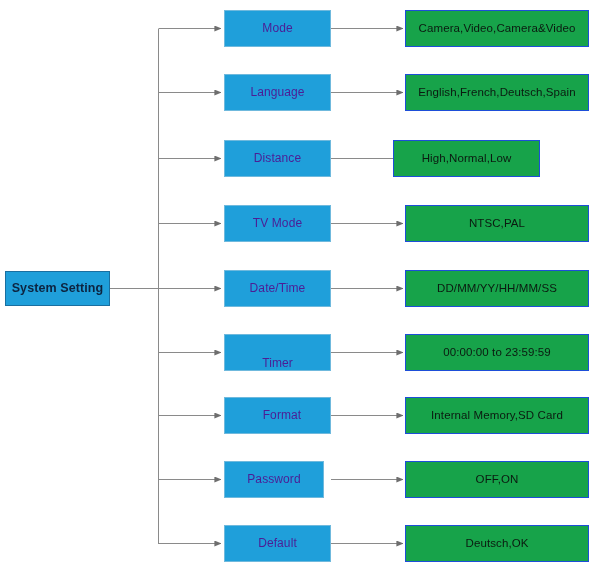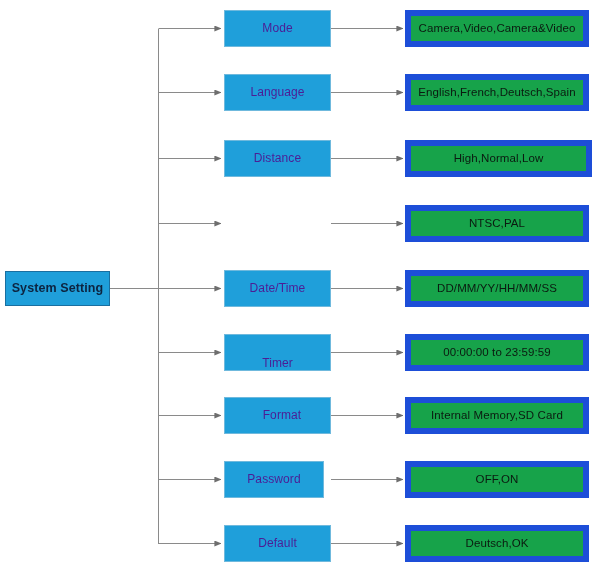--- a/index.html
+++ b/index.html
@@ -50,7 +50,7 @@
   }
   .node-value {
     background: #17a34a;
-    border: 6px solid #1d4ed8;
+    border: 1px solid #1d4ed8;
     color: #0b1a10;
     font-size: 11.5px;
     font-weight: normal;

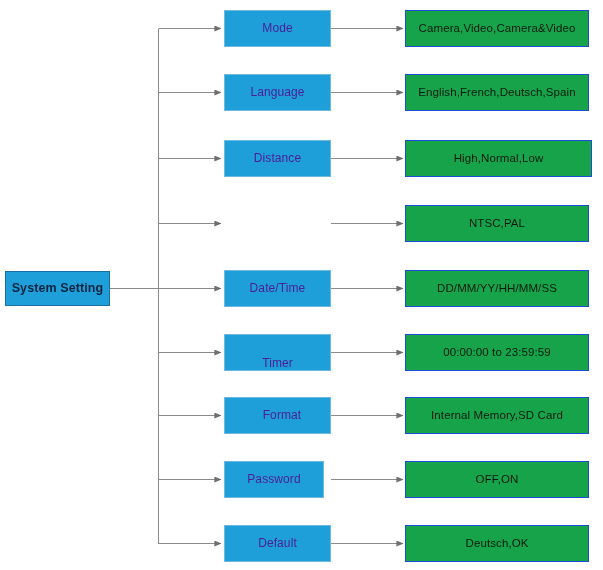--- a/index.html
+++ b/index.html
@@ -123,7 +123,7 @@
   <div class="node node-menu" style="left:224px; top:140px; width:107px; height:37px;">
     <span class="node-label">Distance</span>
   </div>
-  <div class="node node-value" style="left:405px; top:140px; width:187px; height:37px;">
+  <div class="node node-value" style="left:393px; top:140px; width:147px; height:37px;">
     <span class="node-label">High,Normal,Low</span>
   </div>
 

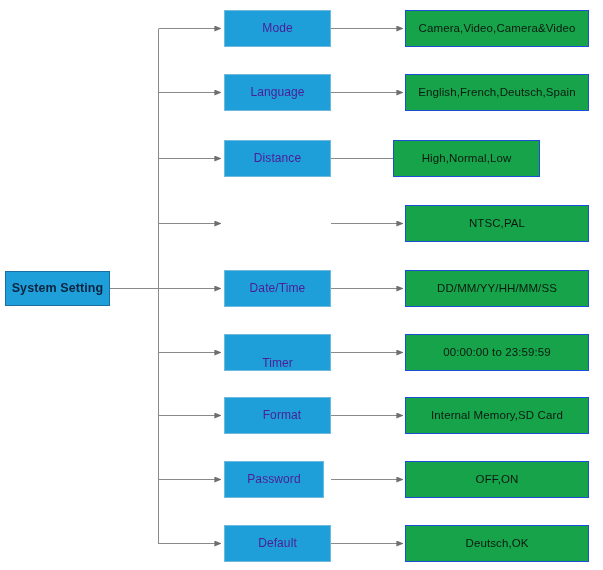--- a/index.html
+++ b/index.html
@@ -127,6 +127,9 @@
     <span class="node-label">High,Normal,Low</span>
   </div>
 
+  <div class="node node-menu" style="left:224px; top:205px; width:107px; height:37px;">
+    <span class="node-label">TV Mode</span>
+  </div>
   <div class="node node-value" style="left:405px; top:205px; width:184px; height:37px;">
     <span class="node-label">NTSC,PAL</span>
   </div>

